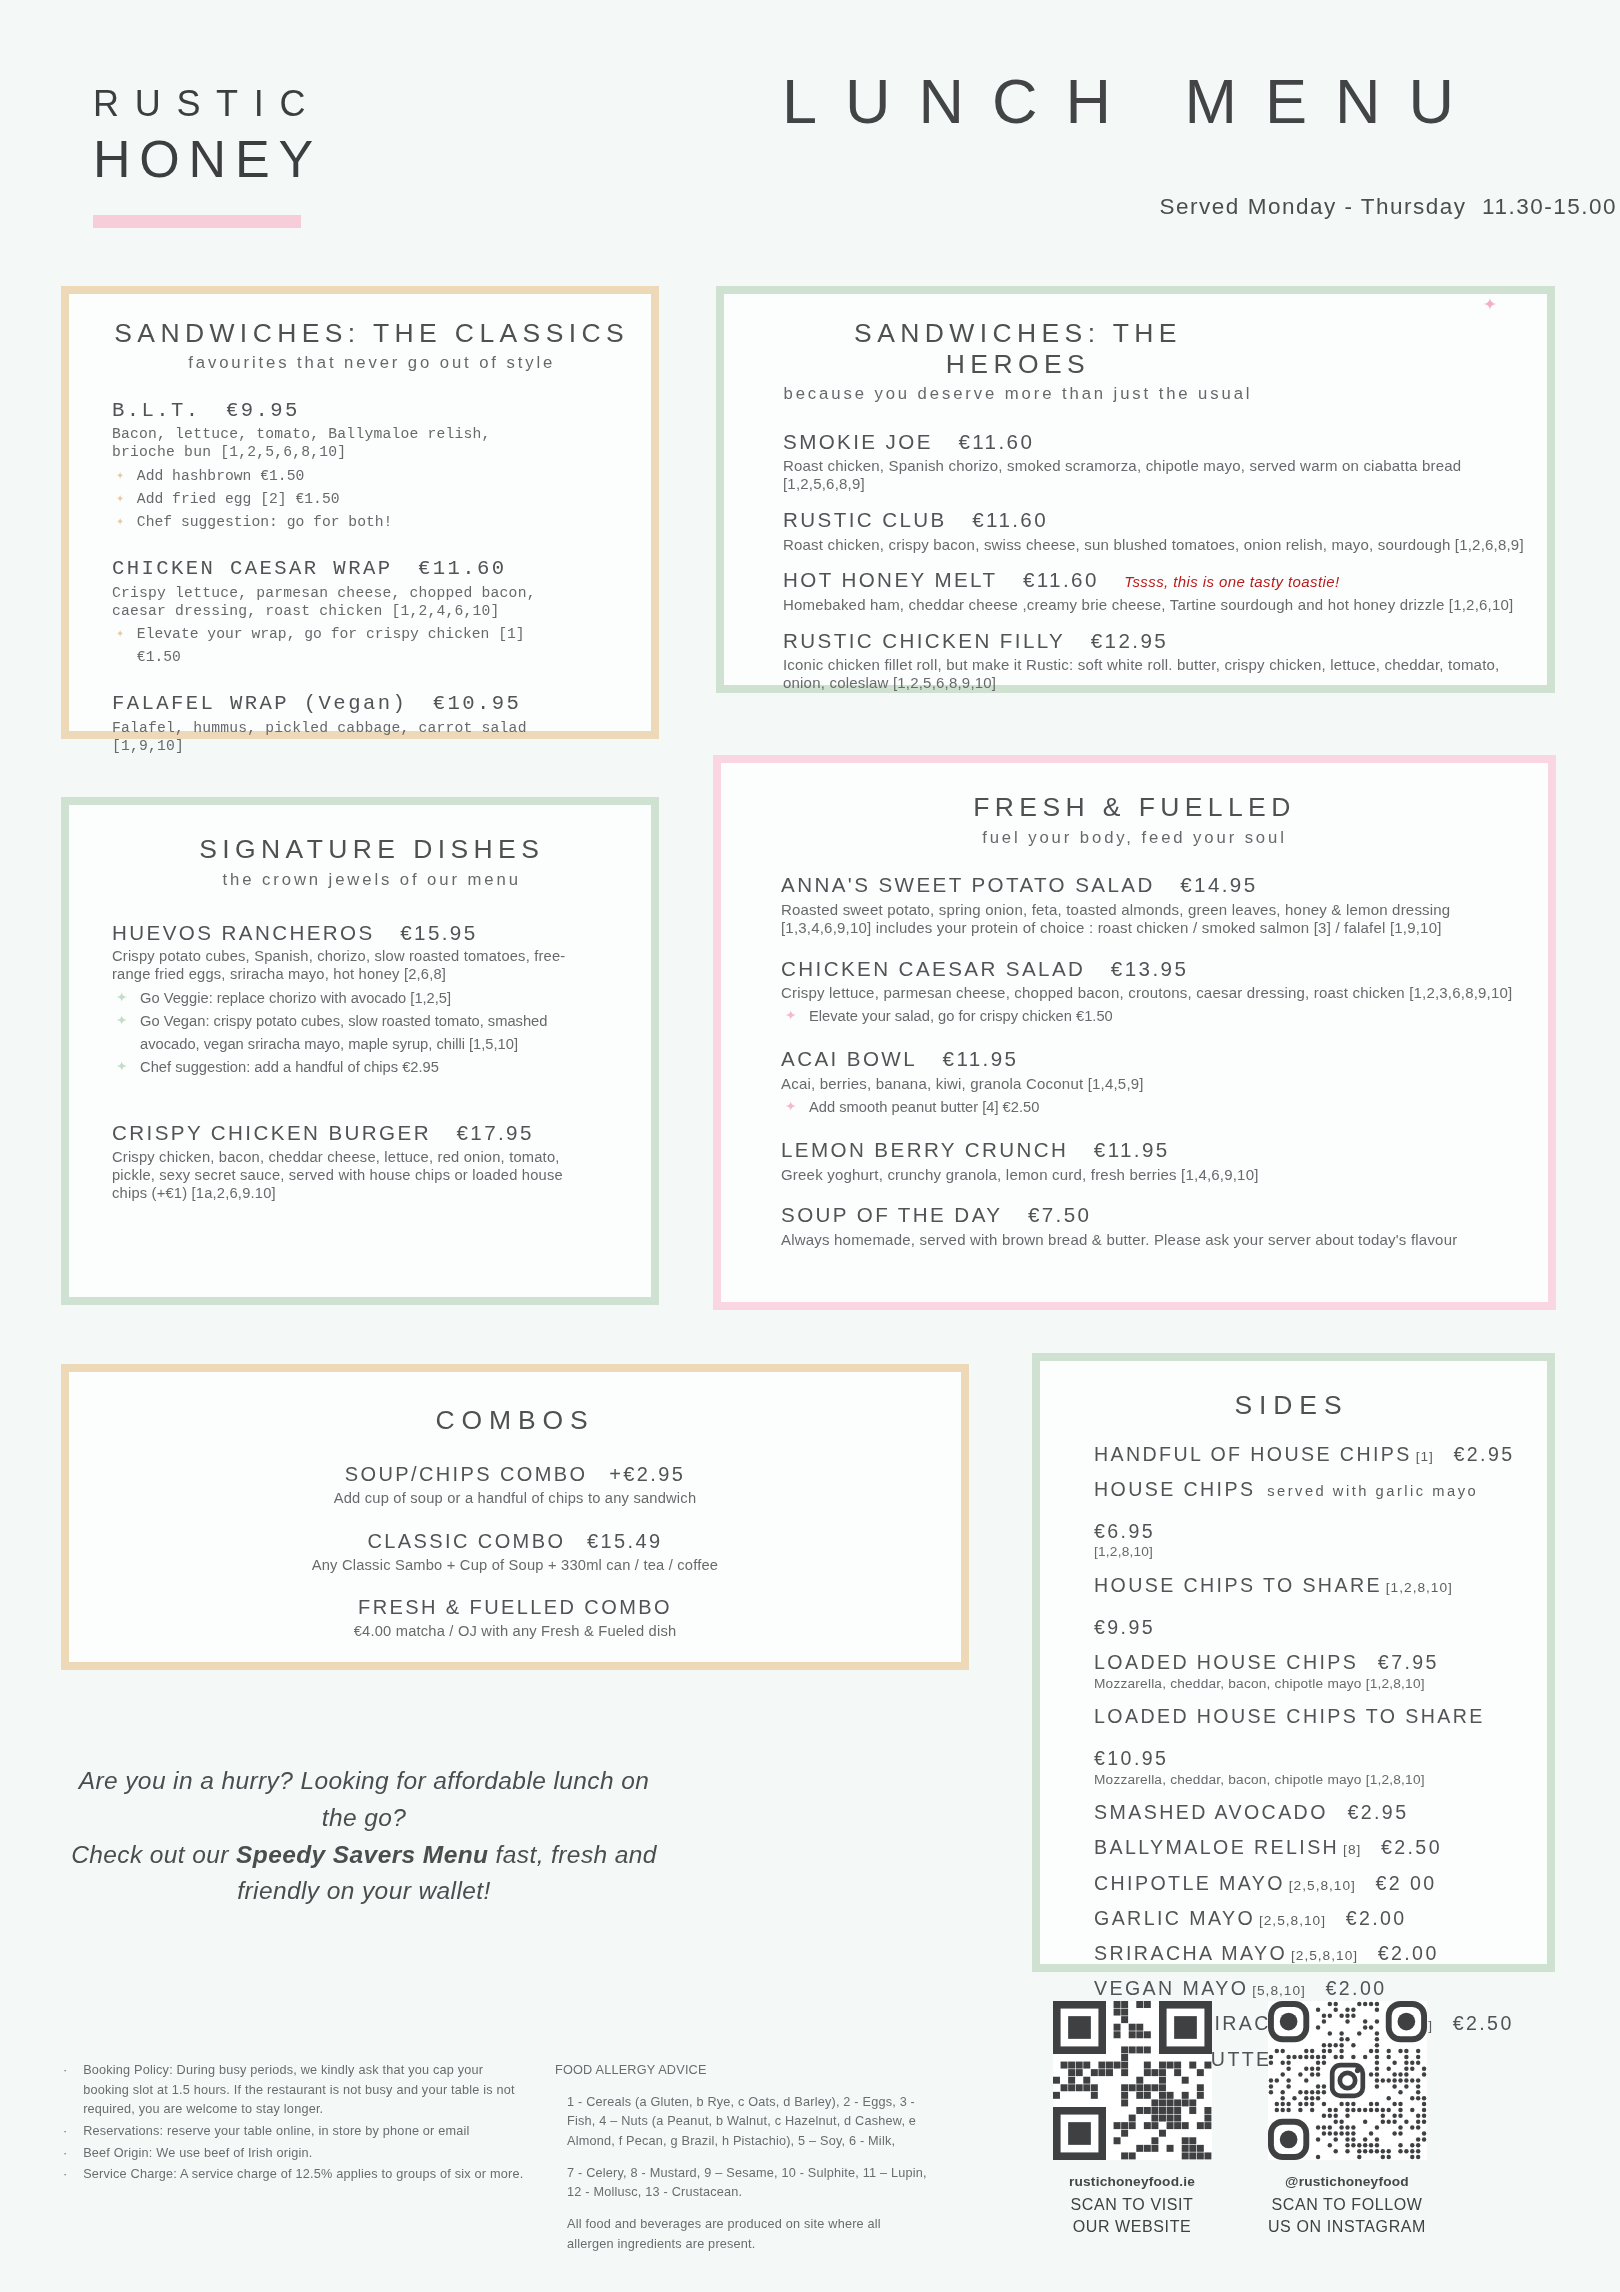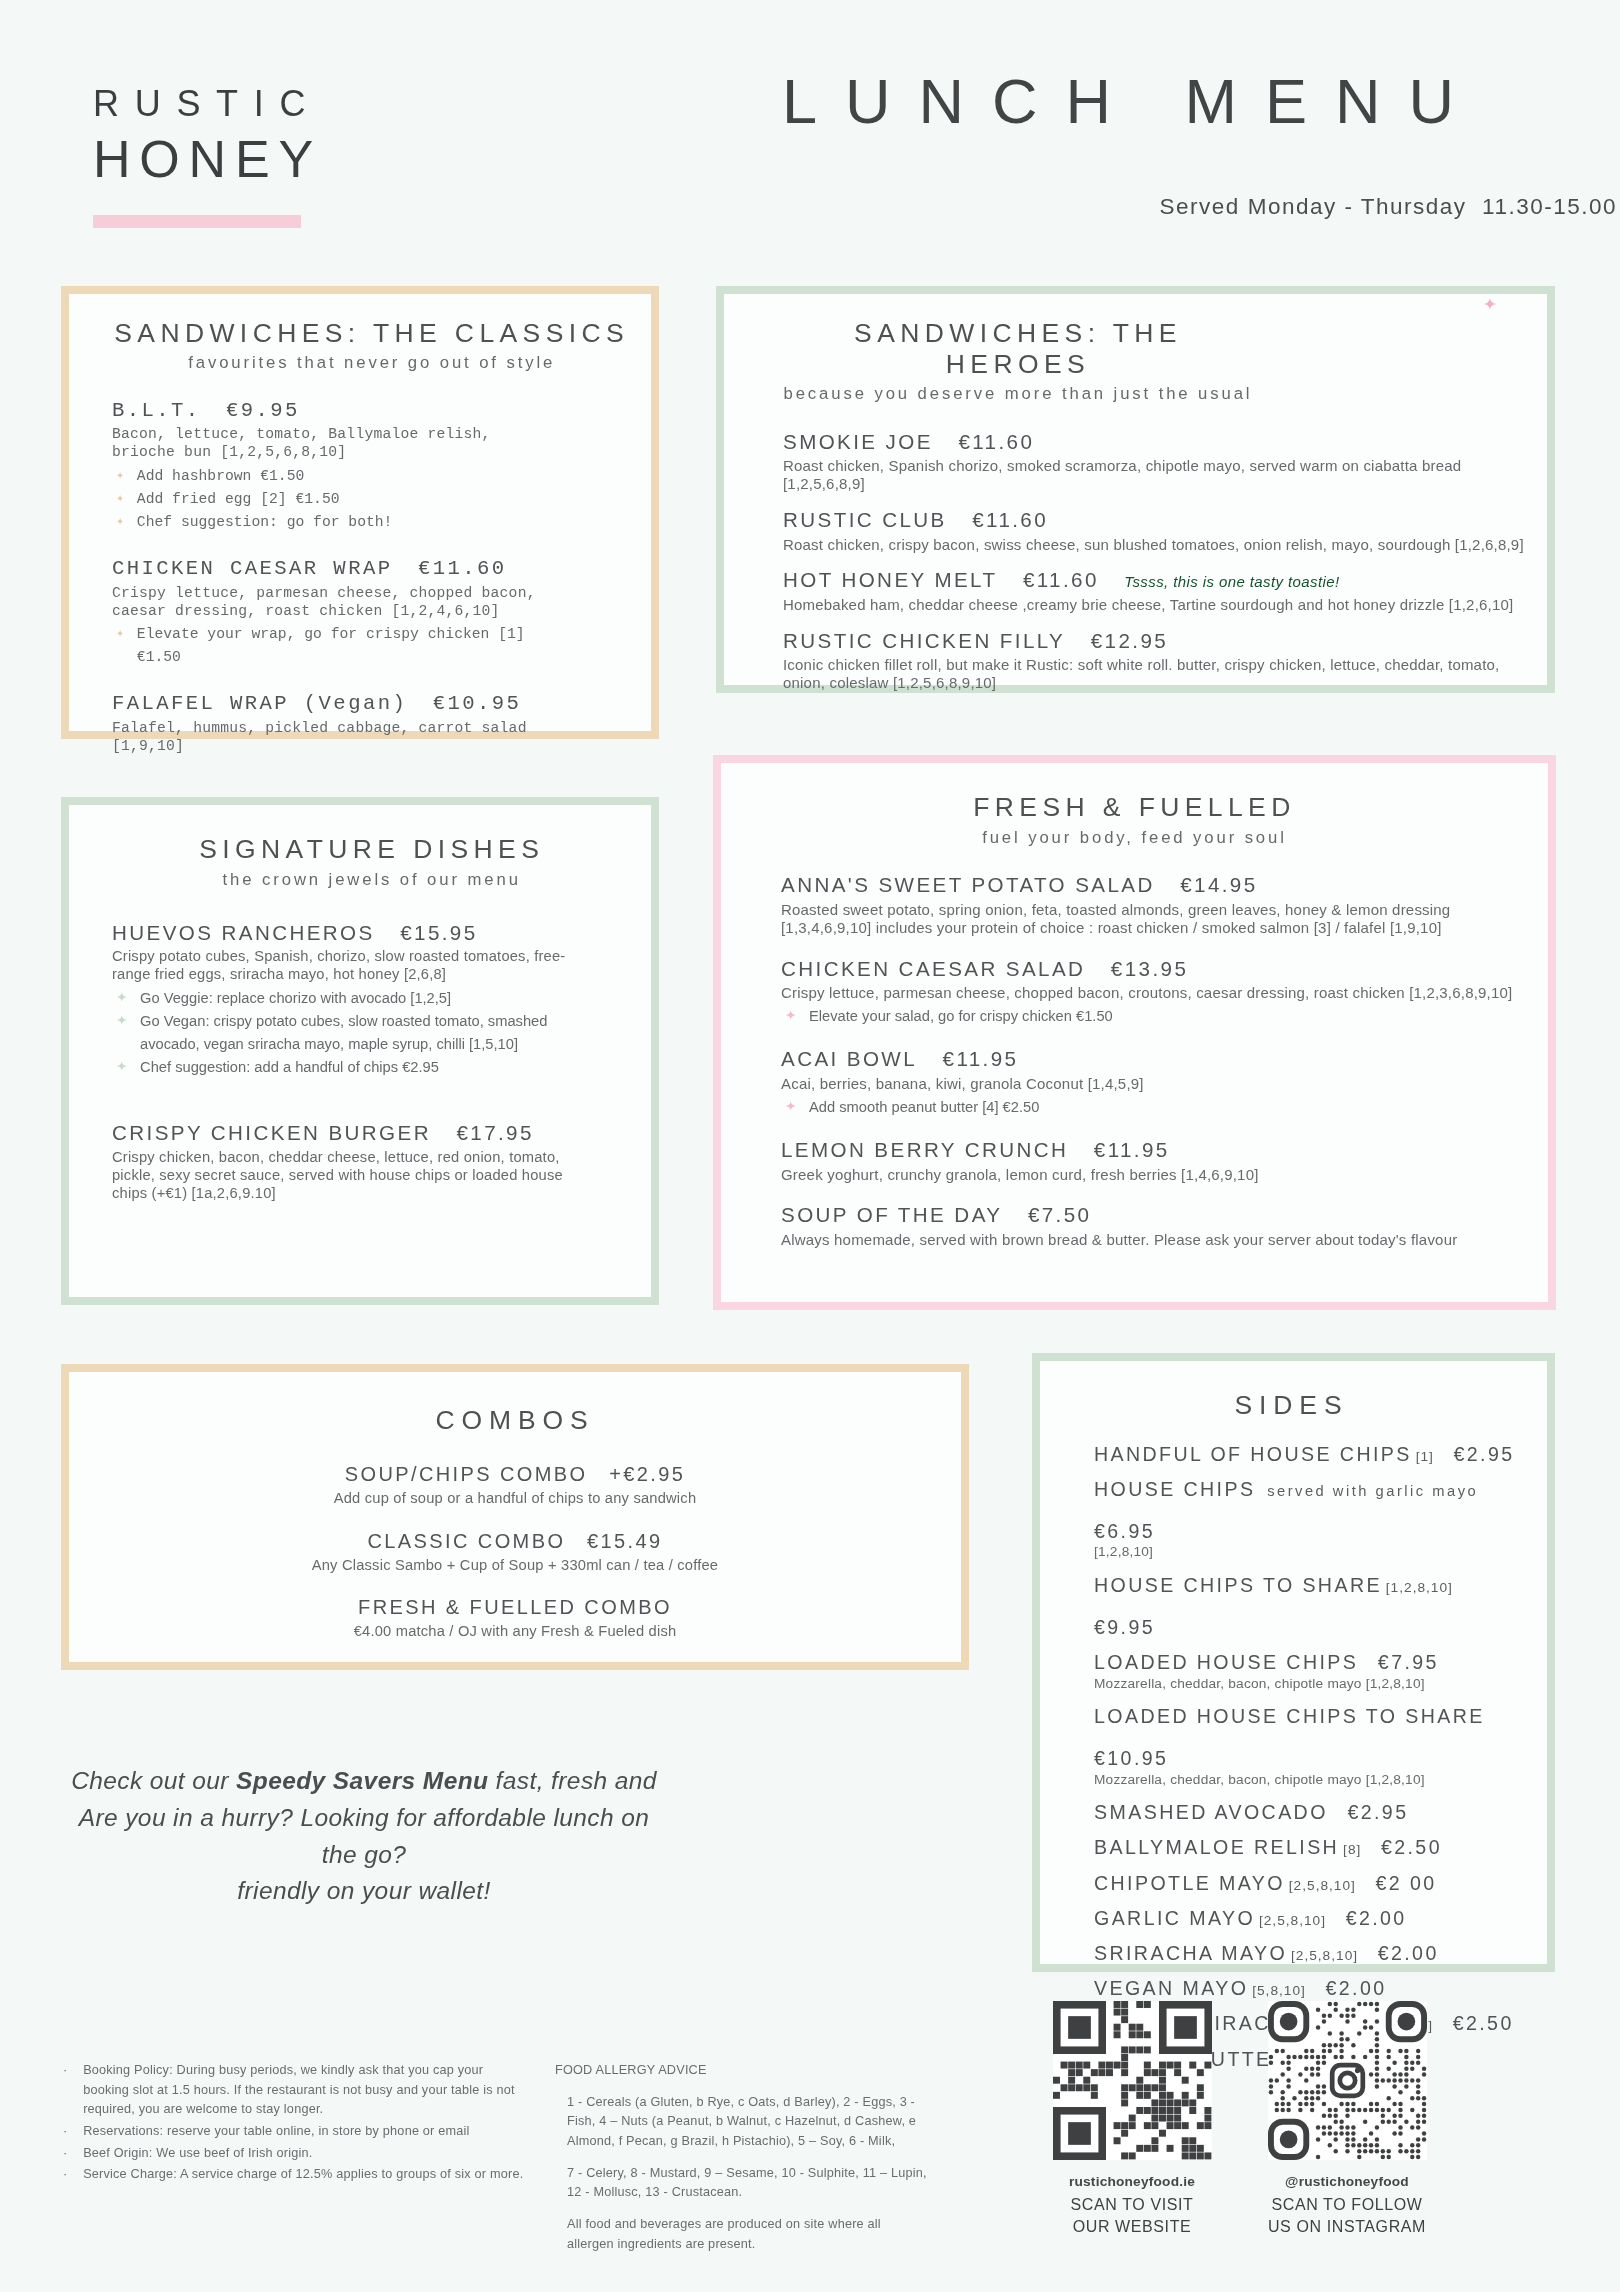--- a/index.html
+++ b/index.html
@@ -57,7 +57,7 @@
   #box-sides .item-head{font-size:19.6px;gap:19.6px;}
   .item-tag{font-size:13.7px;letter-spacing:1px;margin-left:-15.7px;color:#5c5d5f;}
   .item-sub{font-size:14.7px;letter-spacing:2.5px;margin-left:-7.8px;color:#5c5d5f;}
-  .item-note{font-style:italic;font-size:15px;letter-spacing:0.4px;color:#14532d;}
+  .item-note{font-style:italic;font-size:15px;letter-spacing:0.4px;color:#b91c1c;}
   .item-desc{font-size:14.7px;line-height:1.22;letter-spacing:0.2px;color:#68696c;margin-top:3.9px;}
   #box-heroes .item-desc,#box-fresh .item-desc{font-size:15px;line-height:1.2;}
   #box-sides .item-desc{font-size:13.7px;margin-top:2px;}

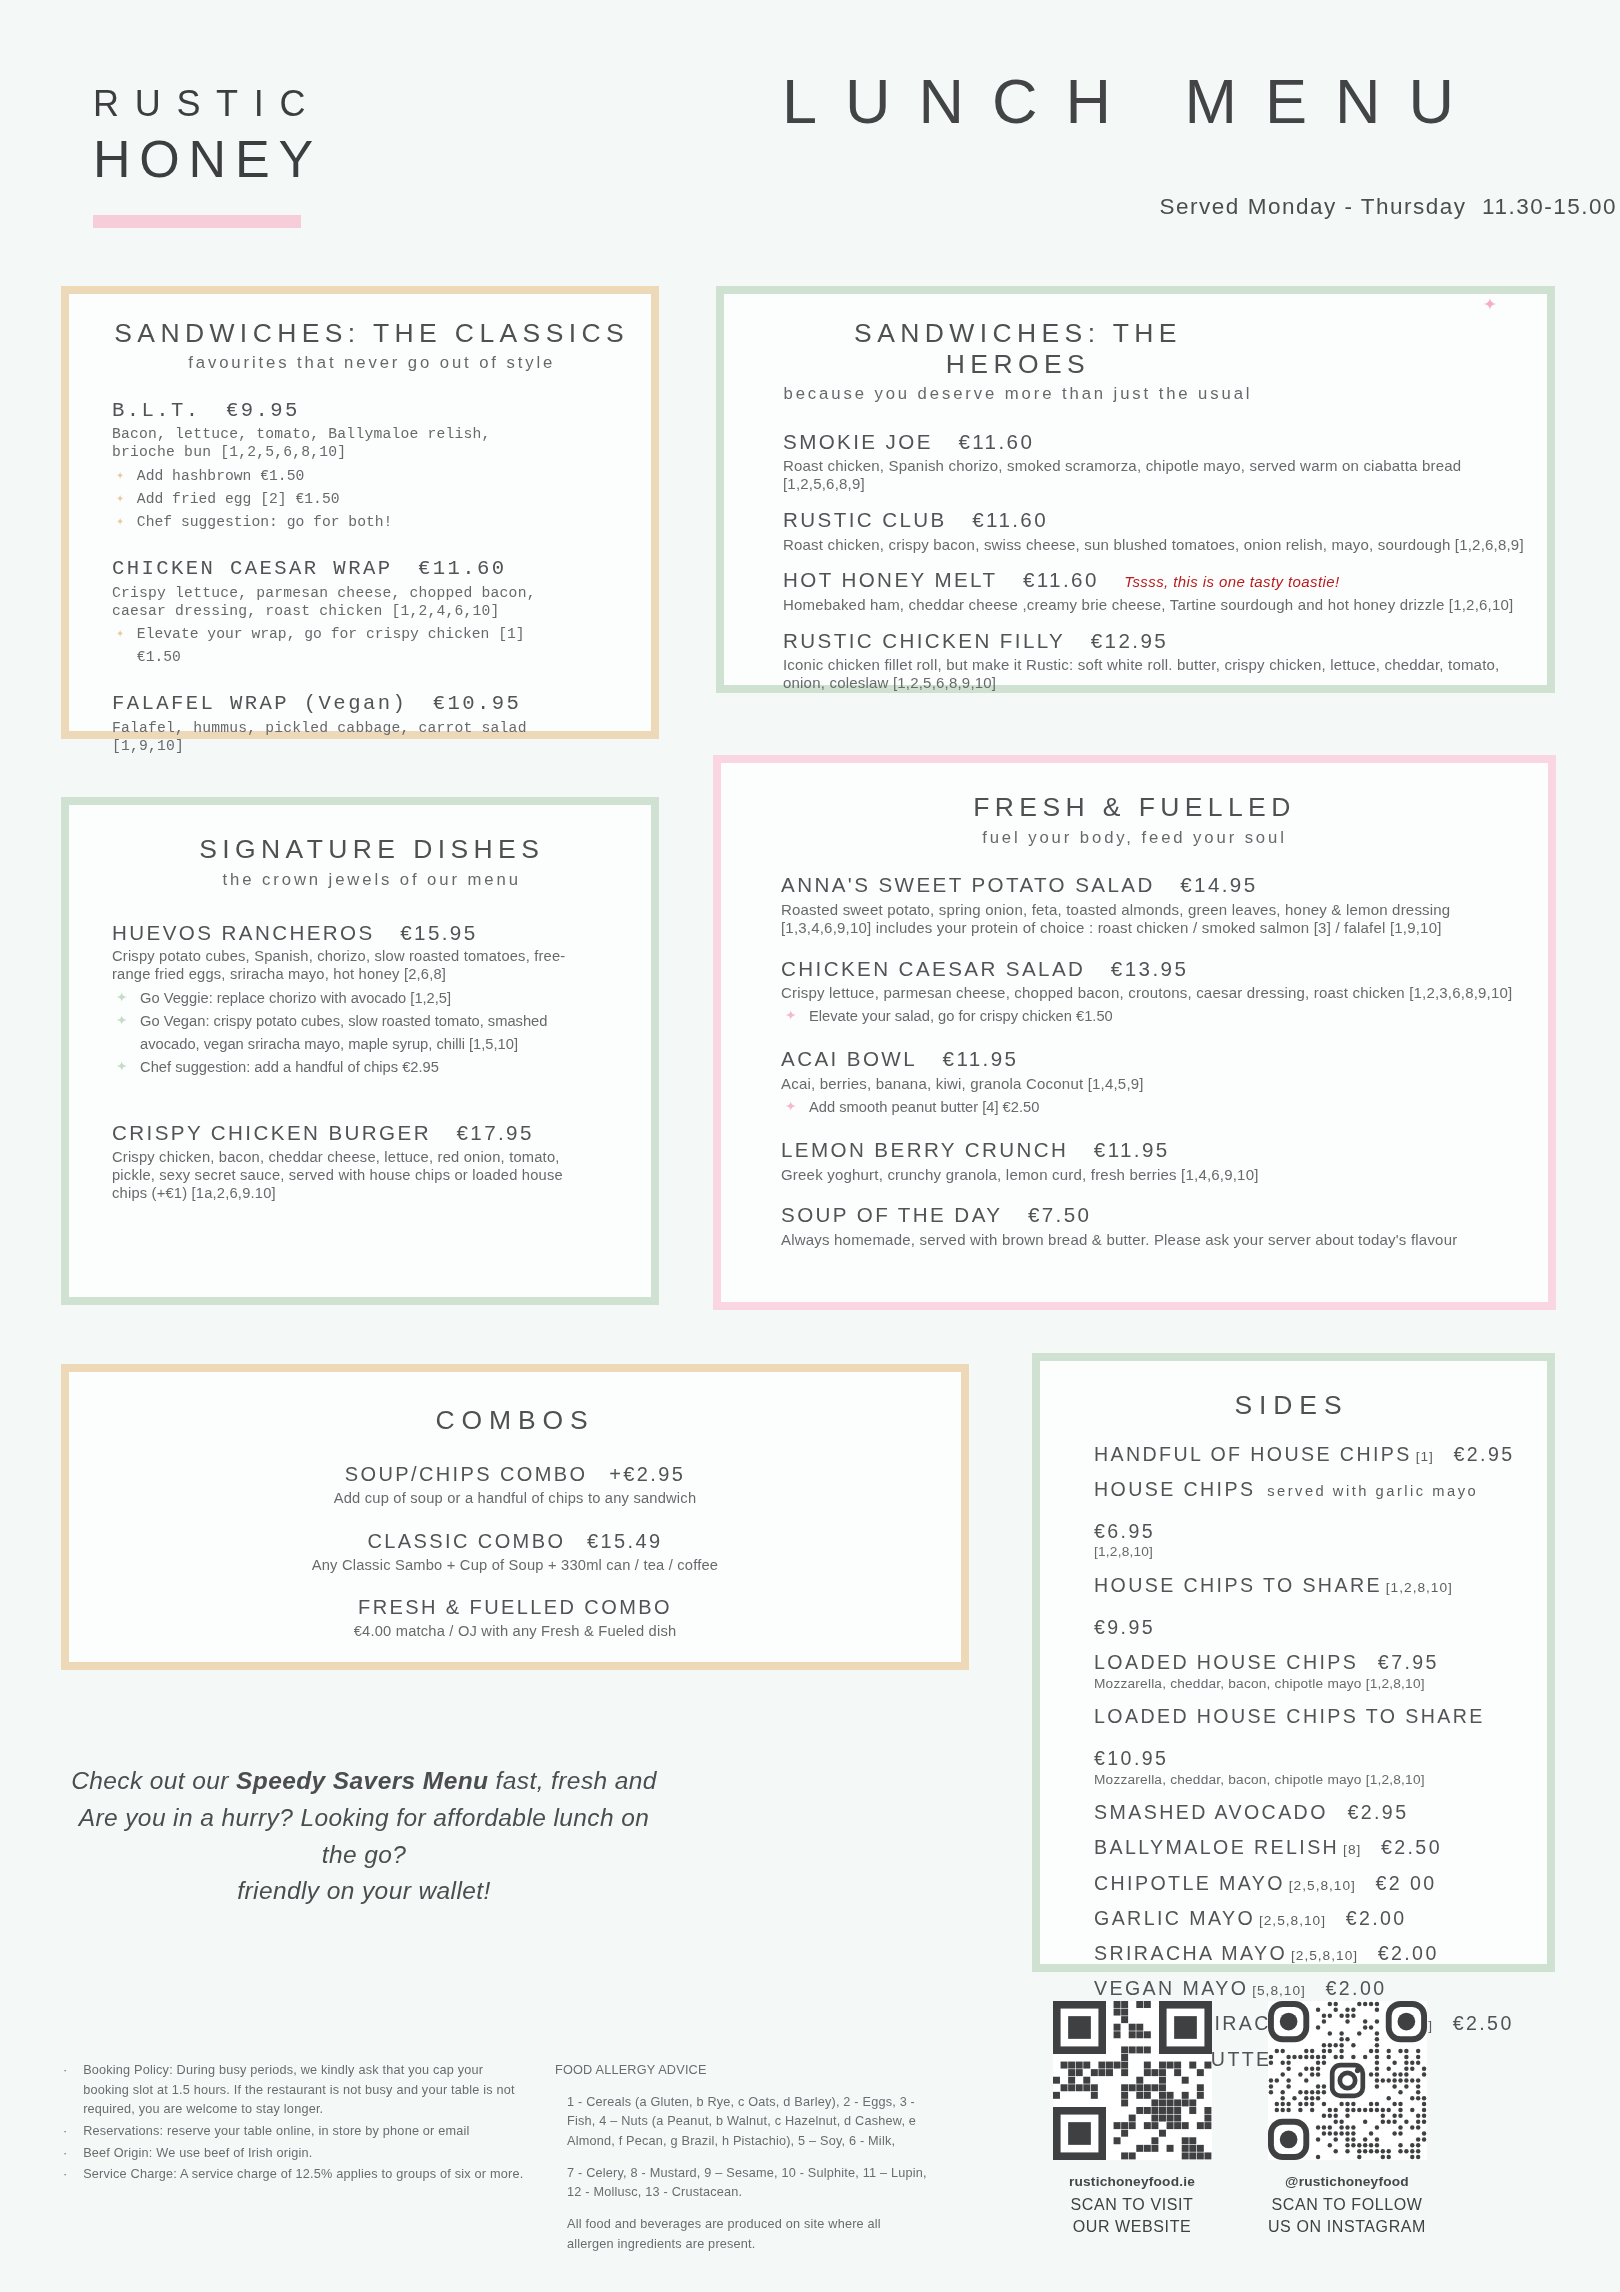--- a/index.html
+++ b/index.html
@@ -420,8 +420,8 @@
 </section>
 
 <div class="abs promo">
+  <div>Are you in a hurry? Looking for affordable lunch on the go?</div>
   <div><span>Check out our </span><span class="b">Speedy Savers Menu</span><span> fast, fresh and</span></div>
-  <div>Are you in a hurry? Looking for affordable lunch on the go?</div>
   <div>friendly on your wallet!</div>
 </div>
 

